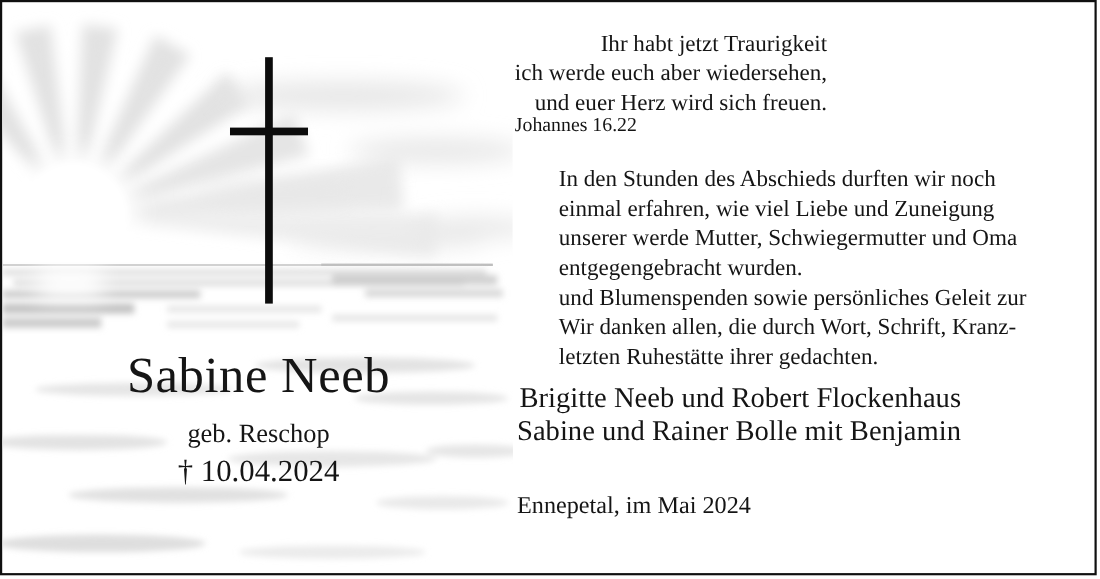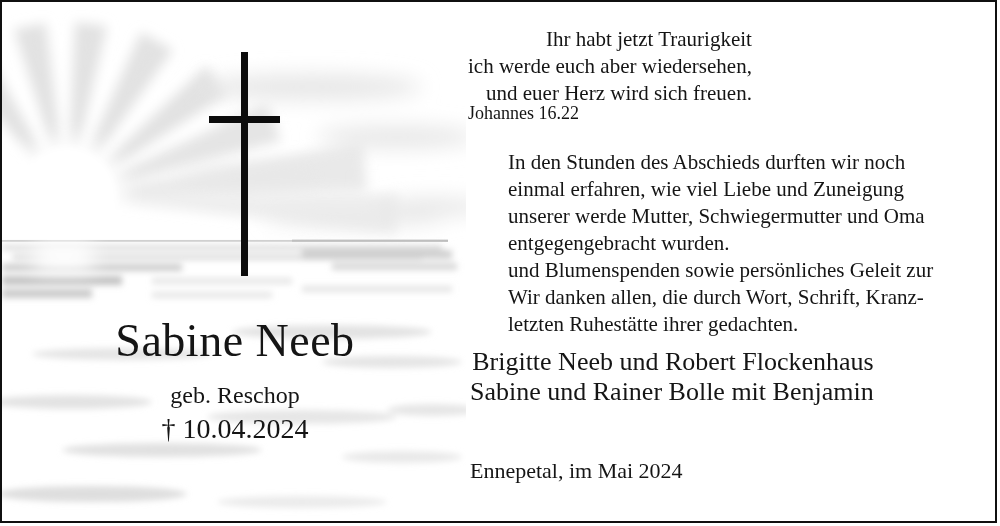--- a/index.html
+++ b/index.html
@@ -118,7 +118,7 @@
   }
   .closing {
     position: absolute;
-    top: 456px;
+    top: 444px;
     left: 2px;
     font-size: 22px;
     line-height: 26px;

